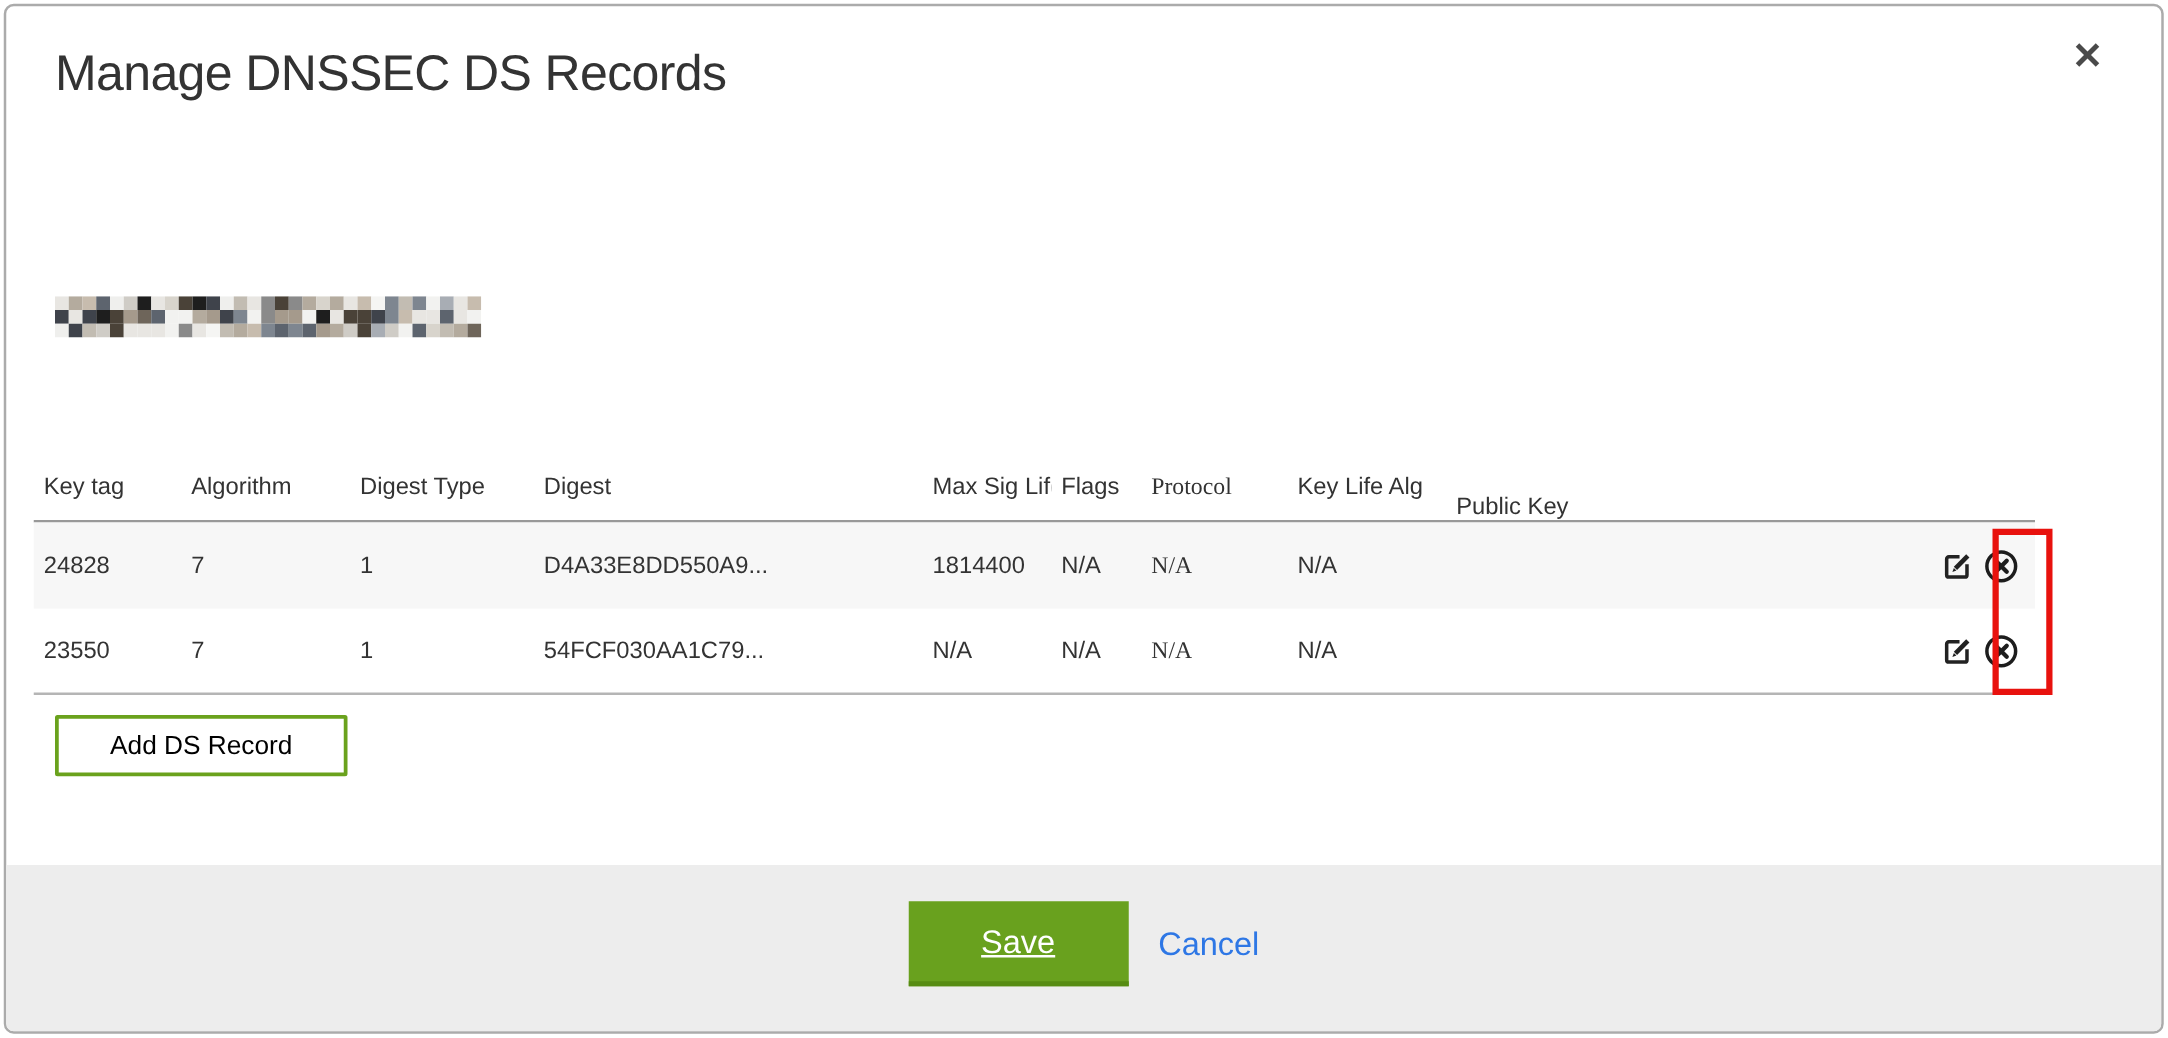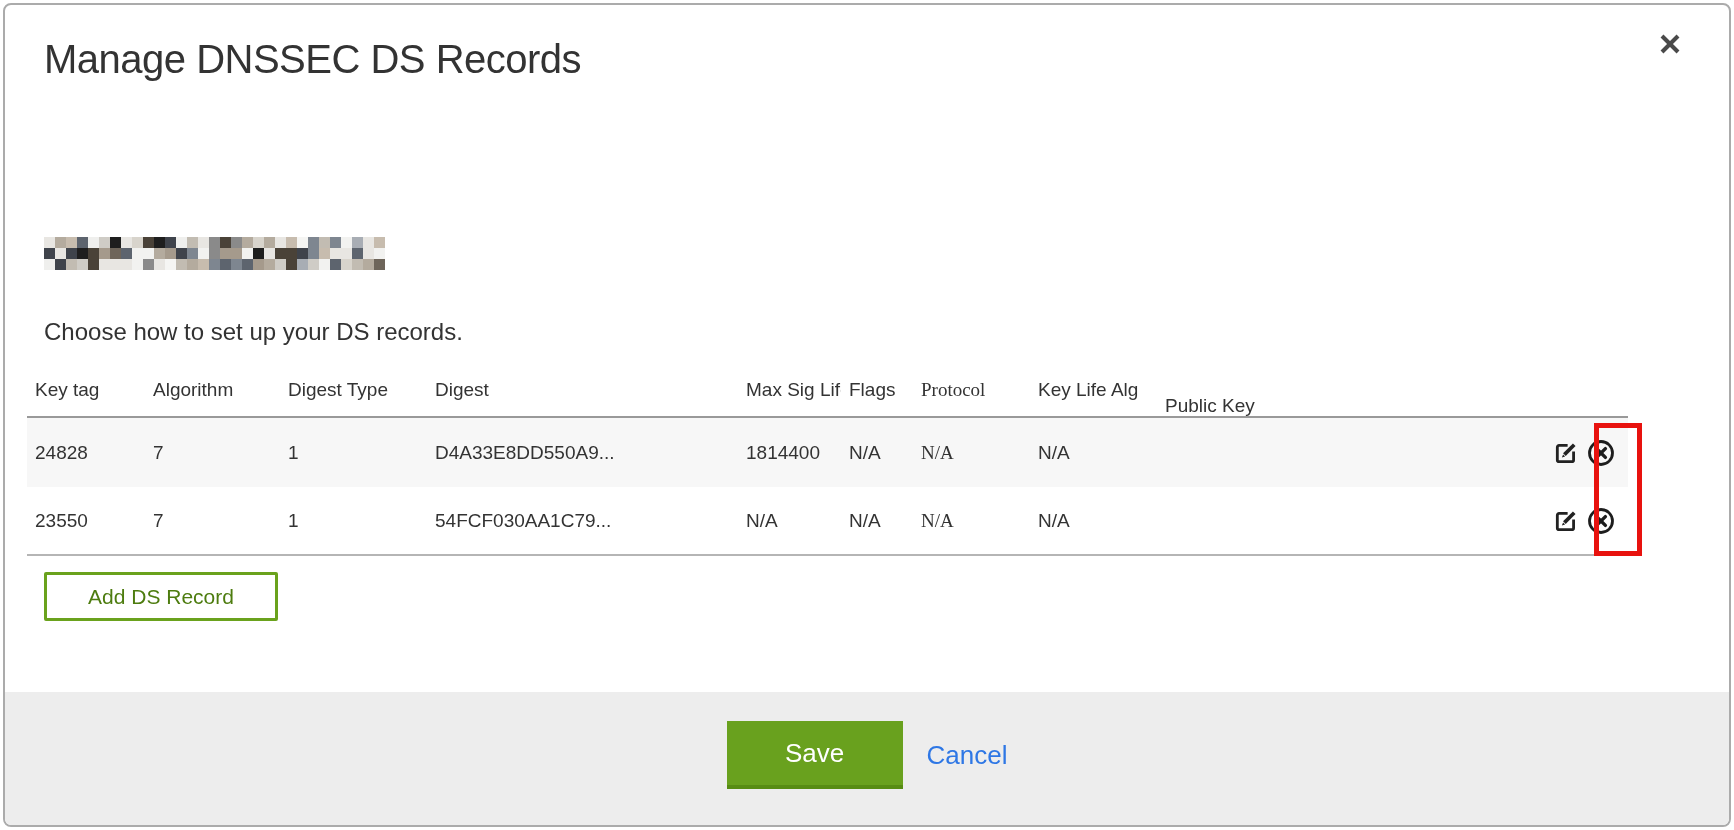--- a/index.html
+++ b/index.html
@@ -204,7 +204,6 @@
       <span style="background: rgb(110, 101, 90);"></span>
     </div>
 
-  <div class="instruction">Choose how to set up your DS records.</div>
 
   <div class="ds-table">
     <div class="t-row t-head">

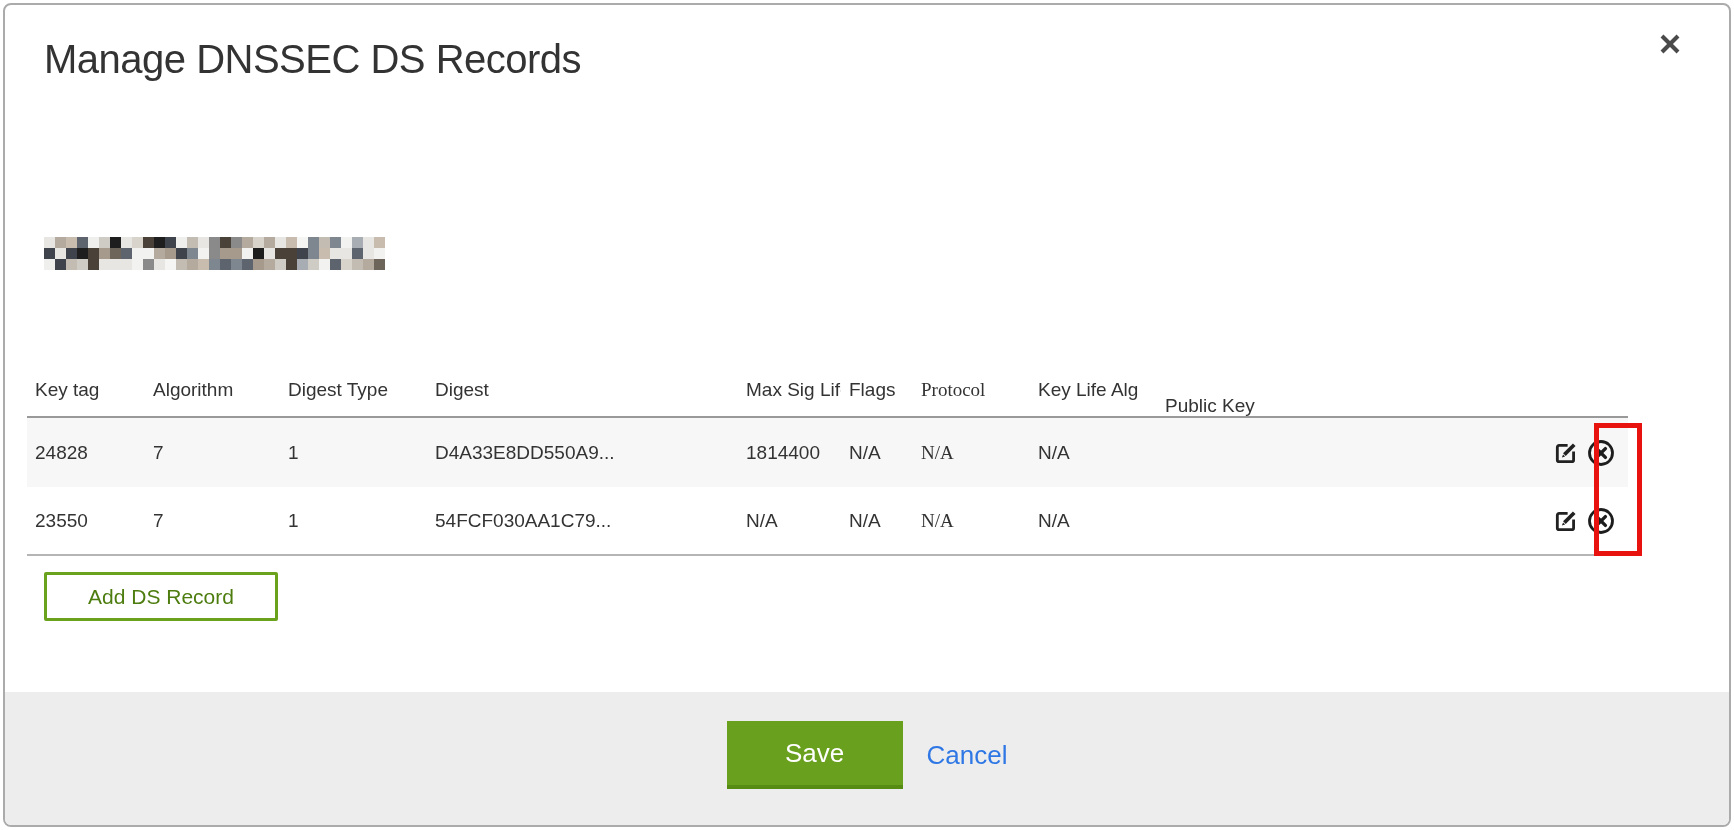--- a/index.html
+++ b/index.html
@@ -61,7 +61,7 @@
     width: 234px; height: 49px;
     background: #ffffff;
     border: 3px solid #6aa21d; border-radius: 2px;
-    color: #4d7c0f; font-size: 21px;
+    color: #000000; font-size: 21px;
     font-family: "Liberation Sans", sans-serif;
     cursor: pointer;
   }

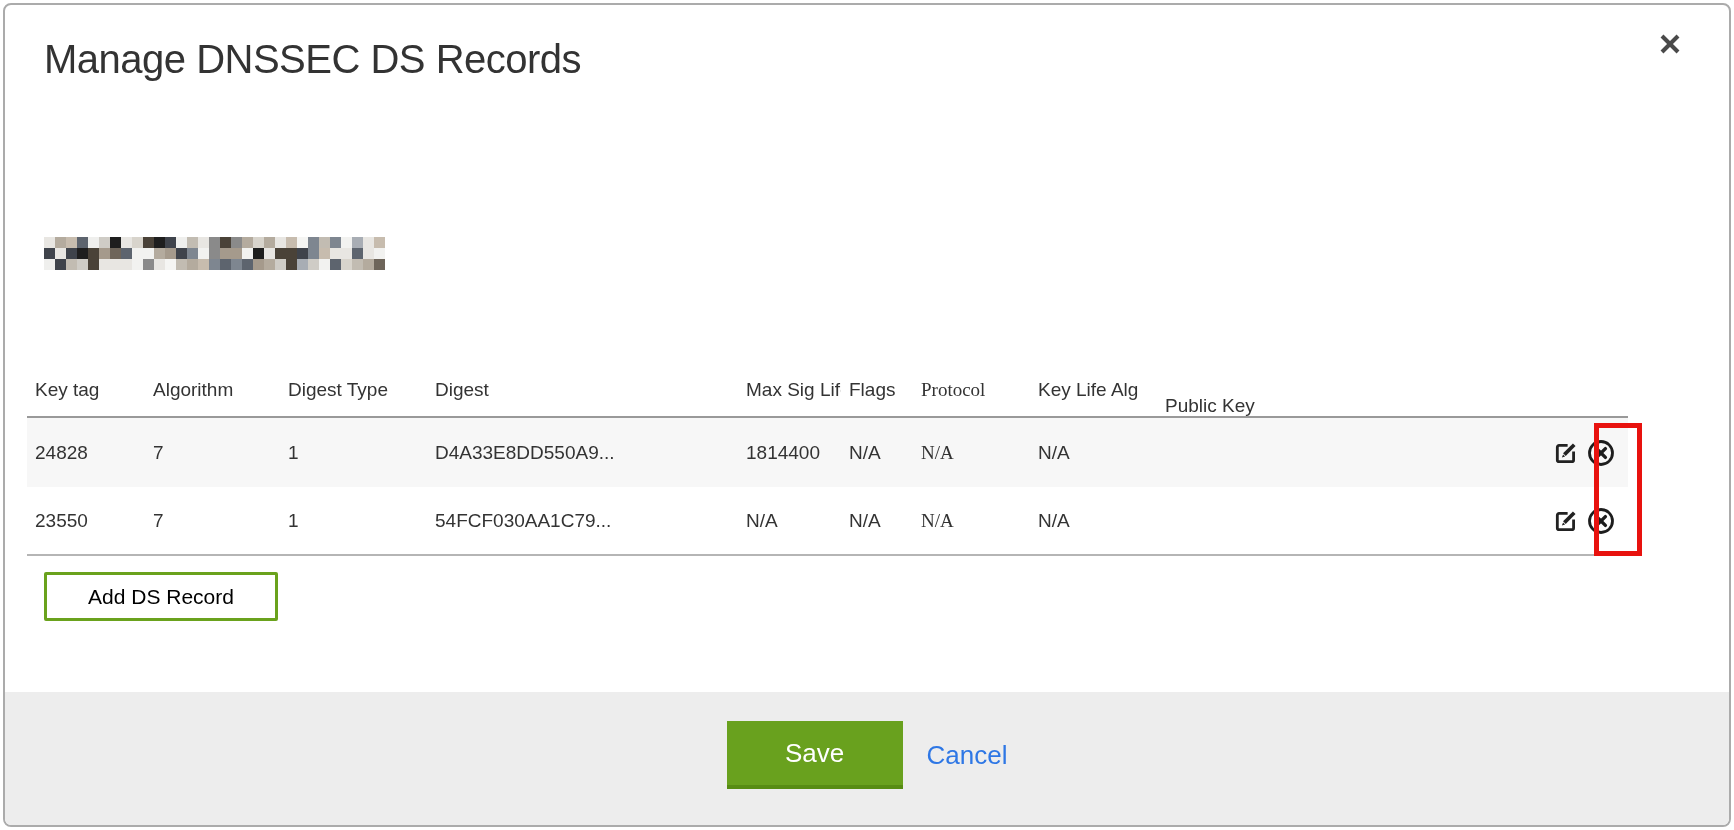--- a/index.html
+++ b/index.html
@@ -86,6 +86,7 @@
     color: #ffffff; font-size: 26px;
     font-family: "Liberation Sans", sans-serif;
     cursor: pointer;
+    text-decoration: underline;
   }
   .cancel-link {
     color: #2e77e5; font-size: 26px; text-decoration: none;

